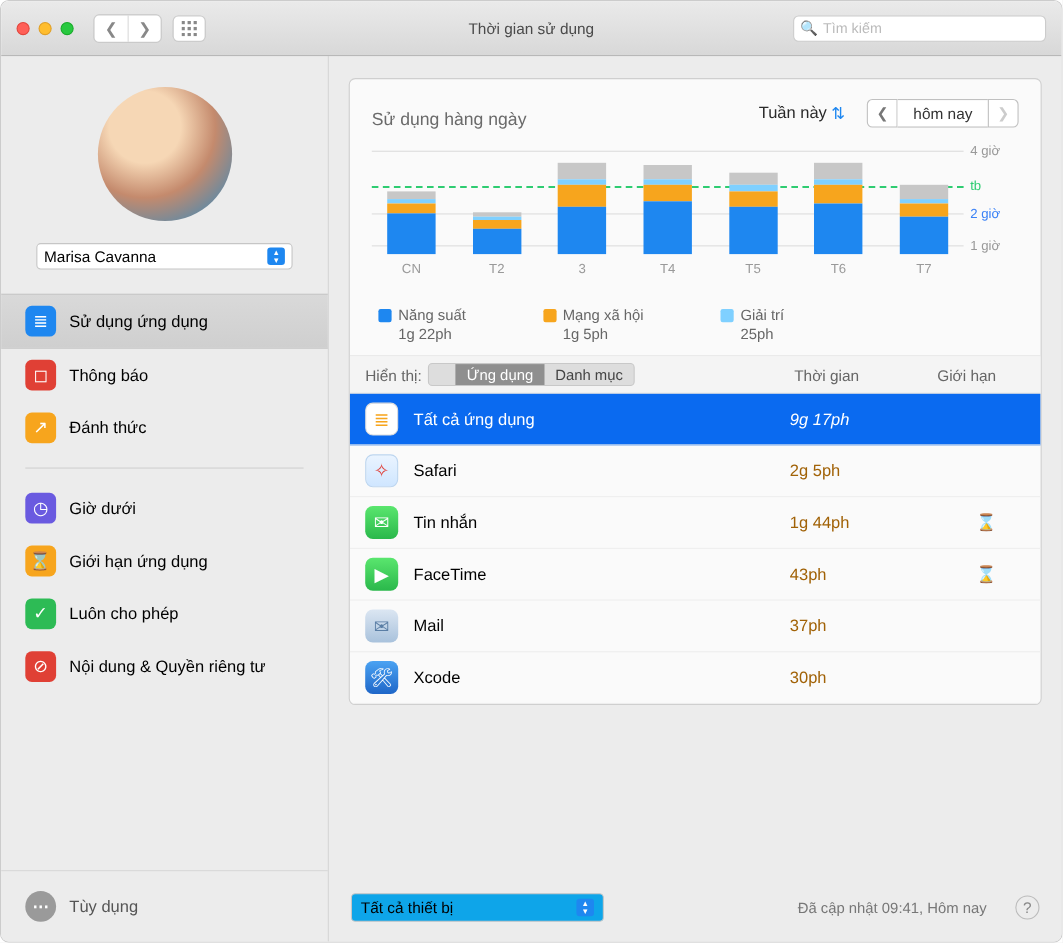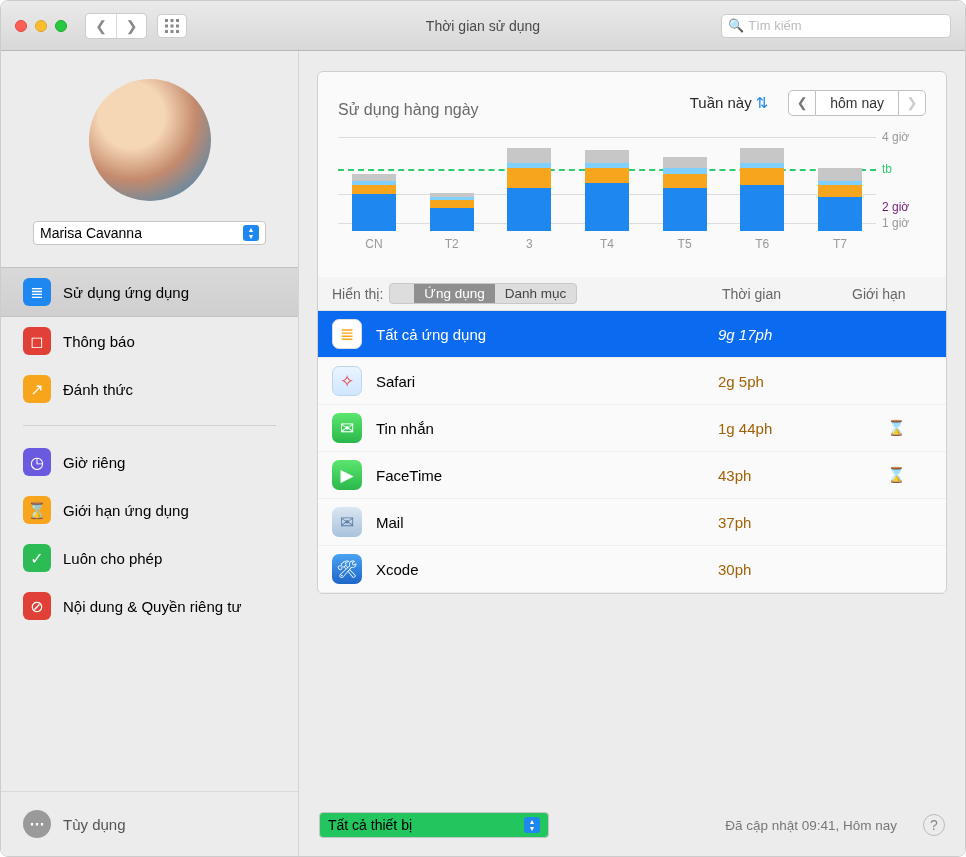--- a/index.html
+++ b/index.html
@@ -186,7 +186,7 @@
             <div class="tbLine" style="top: 38.205px;"></div>
             <div class="ylabel" style="top: 38.205px; color: rgb(46, 204, 113);">tb</div>
             <div class="gridline" style="top: 63px;"></div>
-            <div class="ylabel" style="top: 76px; color: #701a75;">2 giờ</div>
+            <div class="ylabel" style="top: 63px; color: #3b82f6;">2 giờ</div>
             <div class="gridline" style="top: 91.5px;"></div>
             <div class="ylabel" style="top: 91.5px; color: rgb(153, 153, 153);">1 giờ</div>
             <div class="bars">

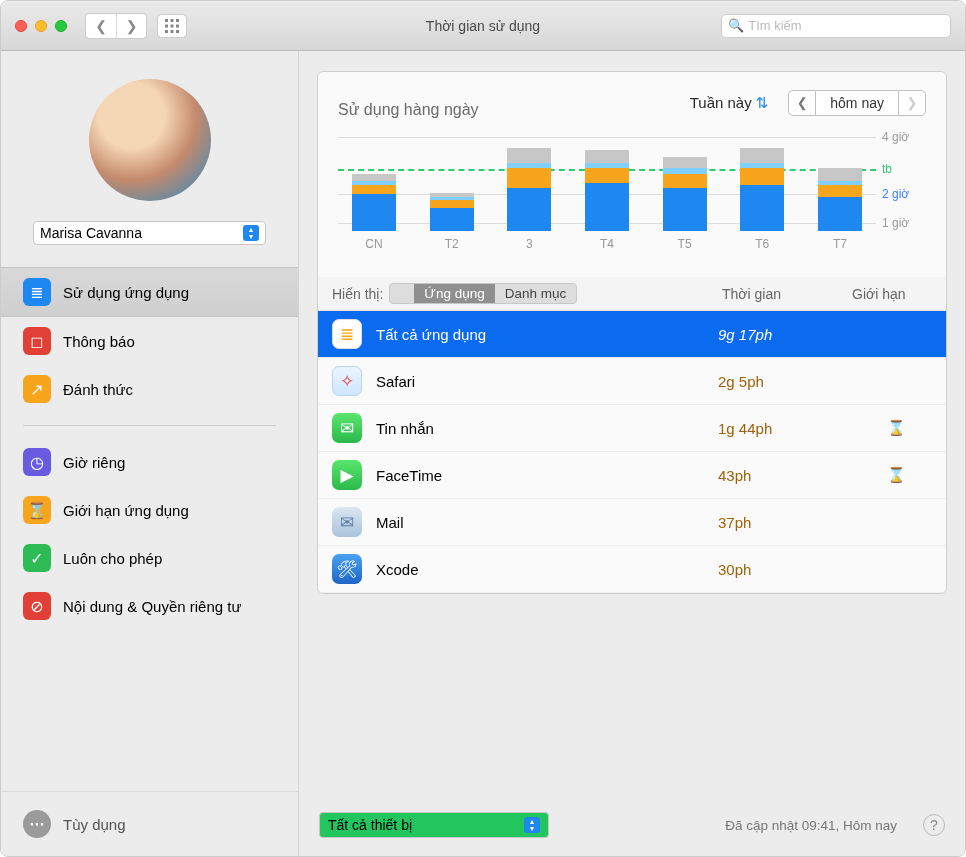--- a/index.html
+++ b/index.html
@@ -255,6 +255,29 @@
               </div>
             </div>
           </div>
+        <div class="legend" id="legend">
+            <div class="litem">
+              <div class="top">
+                <span class="swatch" style="background:#1e87f0"></span>
+                <span>Năng suất</span>
+              </div>
+              <div style="padding-left:18px">1g 22ph</div>
+            </div>
+            <div class="litem">
+              <div class="top">
+                <span class="swatch" style="background:#f7a51d"></span>
+                <span>Mạng xã hội</span>
+              </div>
+              <div style="padding-left:18px">1g 5ph</div>
+            </div>
+            <div class="litem">
+              <div class="top">
+                <span class="swatch" style="background:#7fd0ff"></span>
+                <span>Giải trí</span>
+              </div>
+              <div style="padding-left:18px">25ph</div>
+            </div>
+          </div>
         <div class="tableHdr">
           <span>Hiển thị:</span>
           <span class="segCtrl">

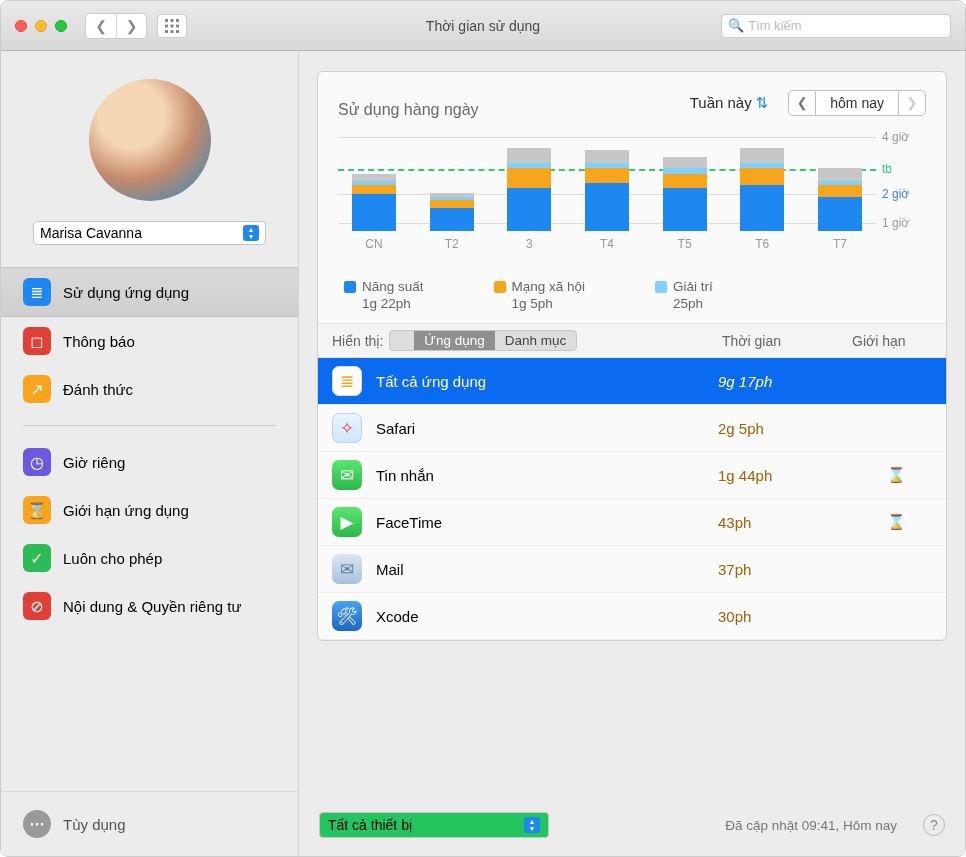--- a/index.html
+++ b/index.html
@@ -143,7 +143,7 @@
       <div class="menu" id="menu2">
           <div class="mi">
             <div class="ico" style="background:#6a5ae0">◷</div>
-            <span>Giờ riêng</span>
+            <span>Giờ dưới</span>
           </div>
           <div class="mi">
             <div class="ico" style="background:#f7a51d">⌛</div>

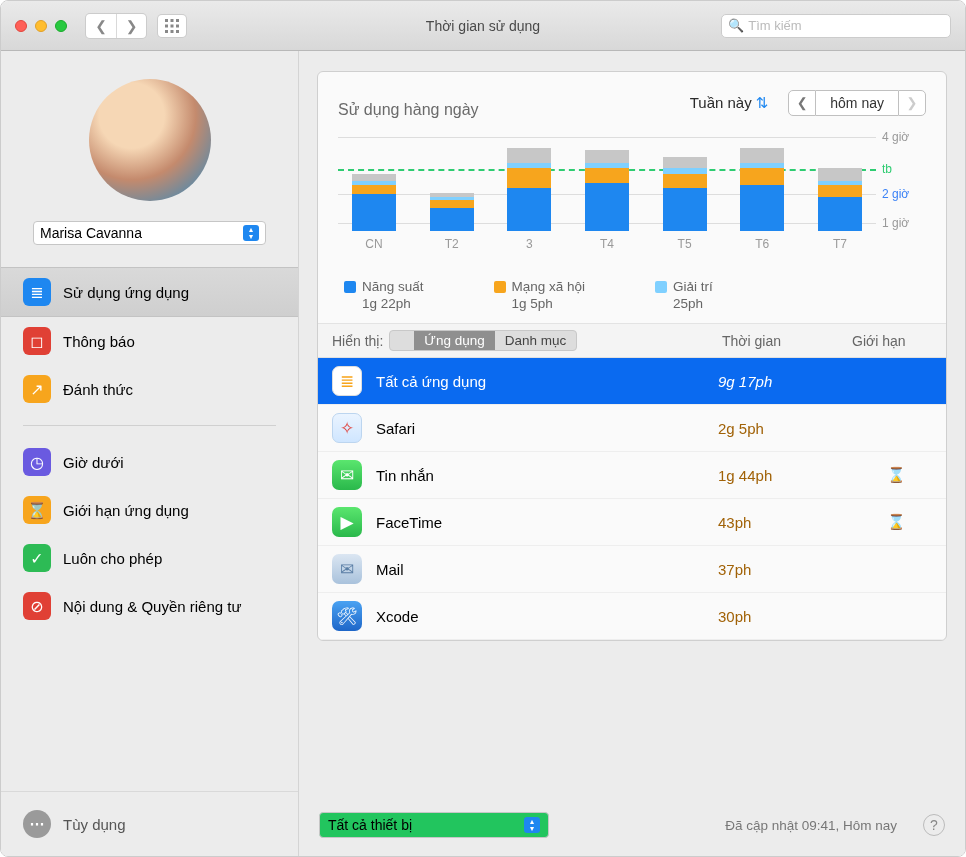--- a/index.html
+++ b/index.html
@@ -76,7 +76,7 @@
 .appRow.sel .appTime{color:#fff;font-style:italic;}
 .appLim{ width:70px; text-align:center; color:#888;}
 .footer{ margin-top:auto; padding:18px 20px; display:flex; align-items:center; gap:14px;}
-.devSelect{ width:230px; height:26px; background:#22c55e; border:1px solid #c6c6c6; border-radius:4px; display:flex; align-items:center; padding:0 8px; font-size:14px; justify-content:space-between;}
+.devSelect{ width:230px; height:26px; background:#0ea5e9; border:1px solid #c6c6c6; border-radius:4px; display:flex; align-items:center; padding:0 8px; font-size:14px; justify-content:space-between;}
 .updated{ font-size:13.5px; color:#777;}
 .help{ width:22px; height:22px; border-radius:50%; border:1px solid #bbb; display:flex; align-items:center; justify-content:center; font-size:14px; color:#888; margin-left:12px;}
 svg{display:block;}

